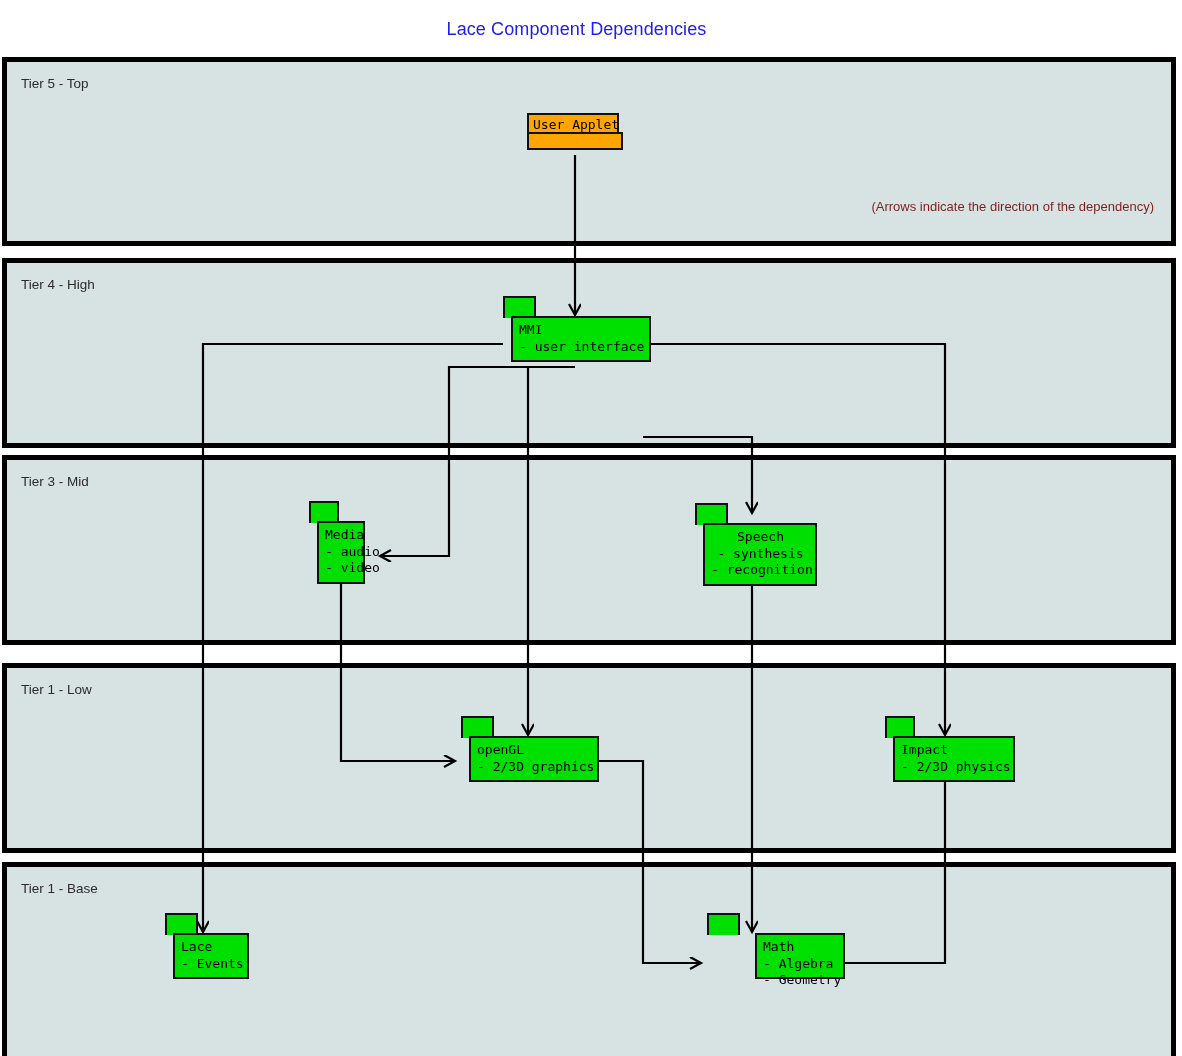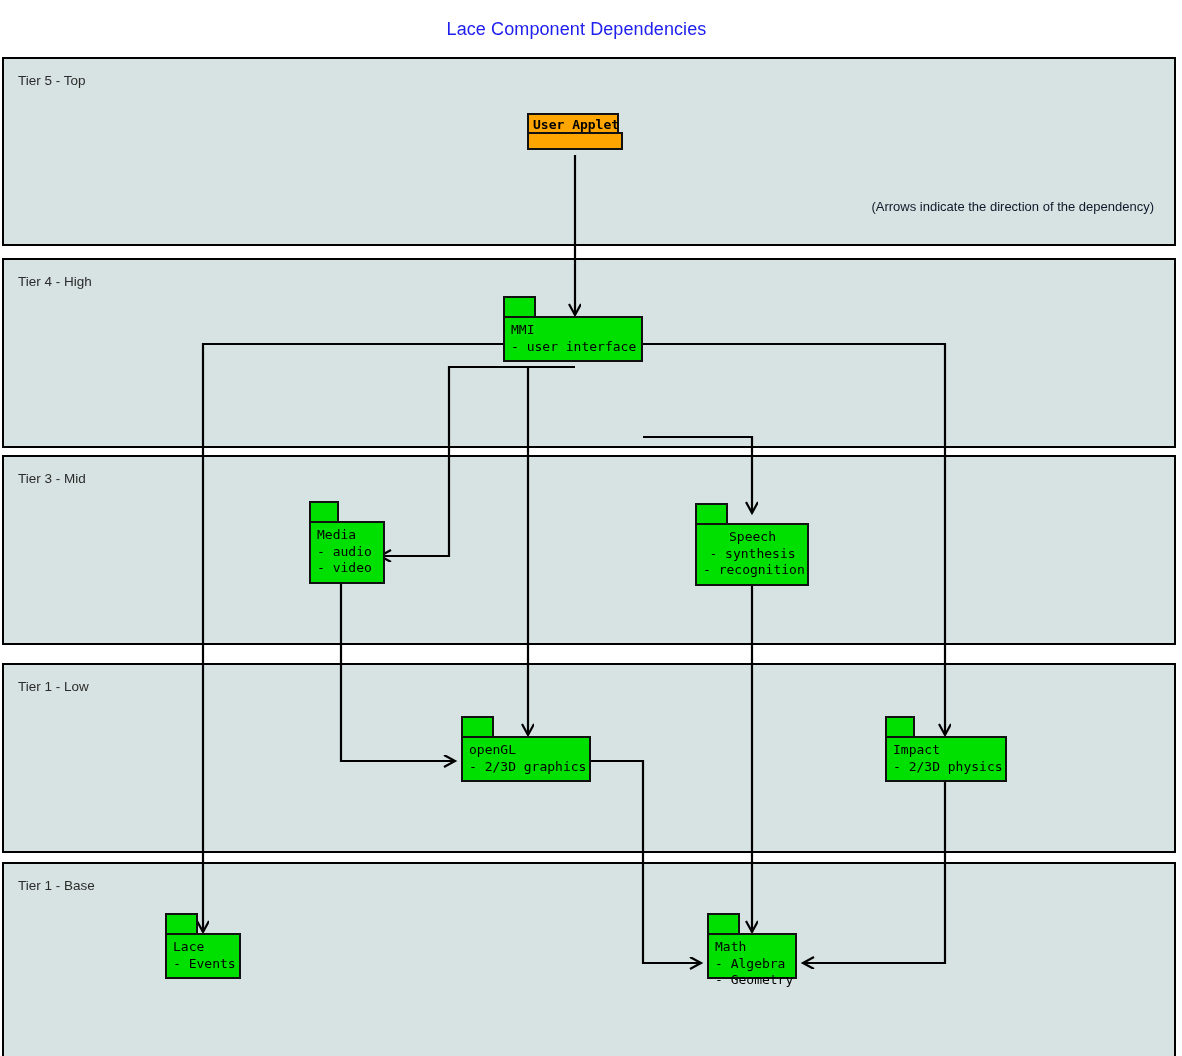--- a/index.html
+++ b/index.html
@@ -14,7 +14,7 @@
 
   .tier{
     position:absolute;left:2px;width:1174px;
-    background:#d7e3e2;border:2px solid #000000;box-sizing:border-box;
+    background:#d7e3e2;border:5px solid #000000;box-sizing:border-box;
   }
   .tier-label{
     position:absolute;left:14px;top:14px;font-size:13.5px;color:#2b2b2b;

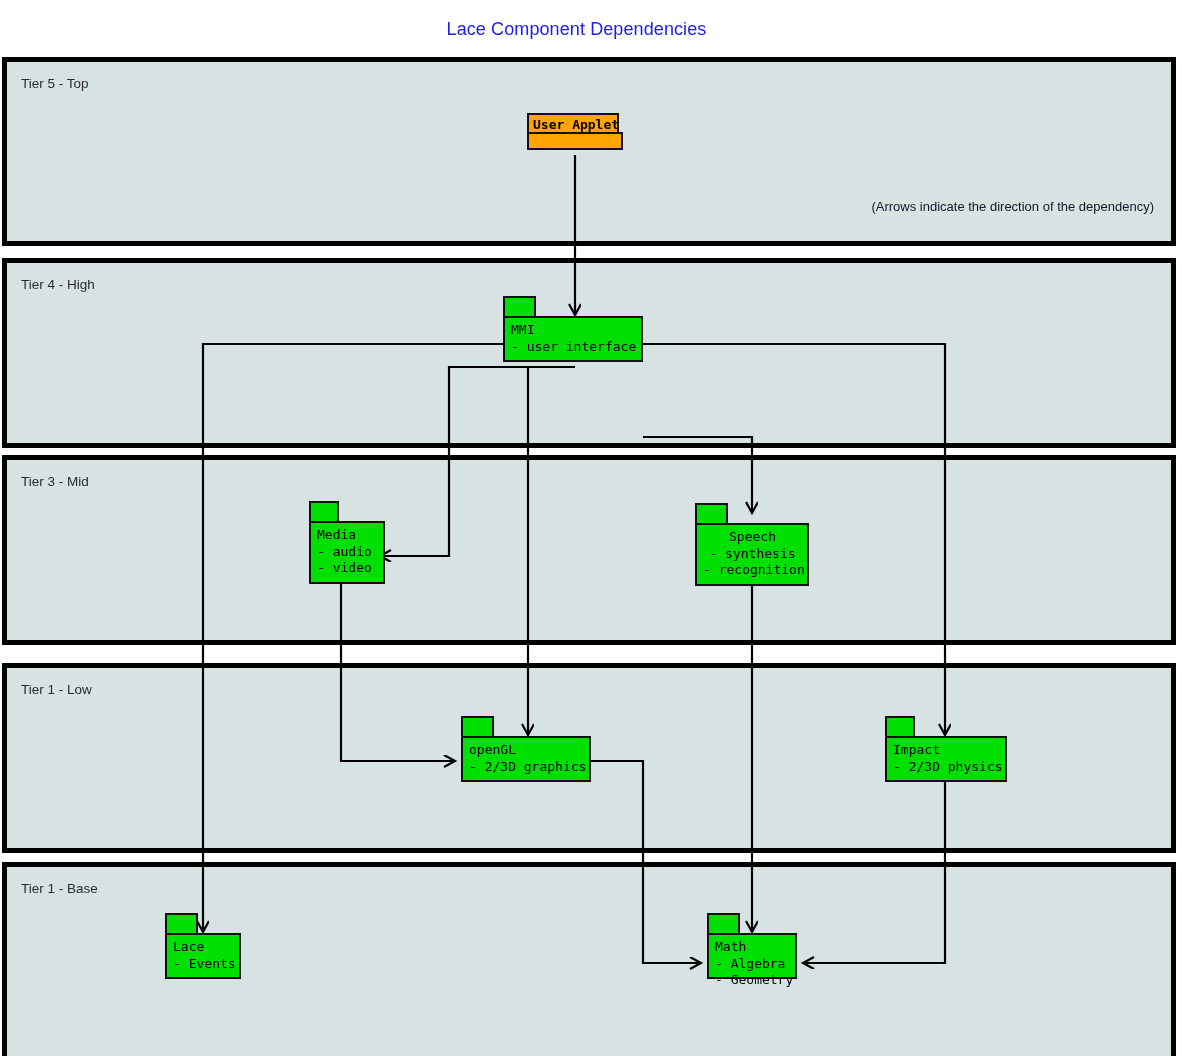--- a/index.html
+++ b/index.html
@@ -45,7 +45,7 @@
     font-family:"DejaVu Sans Mono", monospace;font-size:13px;color:#000;
     line-height:16.5px;white-space:pre;
   }
-  .pkg.orange .tab,.pkg.orange .body{background:#ffa500;font-weight:bold;}
+  .pkg.orange .tab,.pkg.orange .body{background:#ffa500;}
 
   
   #applet{left:527px;top:113px;}

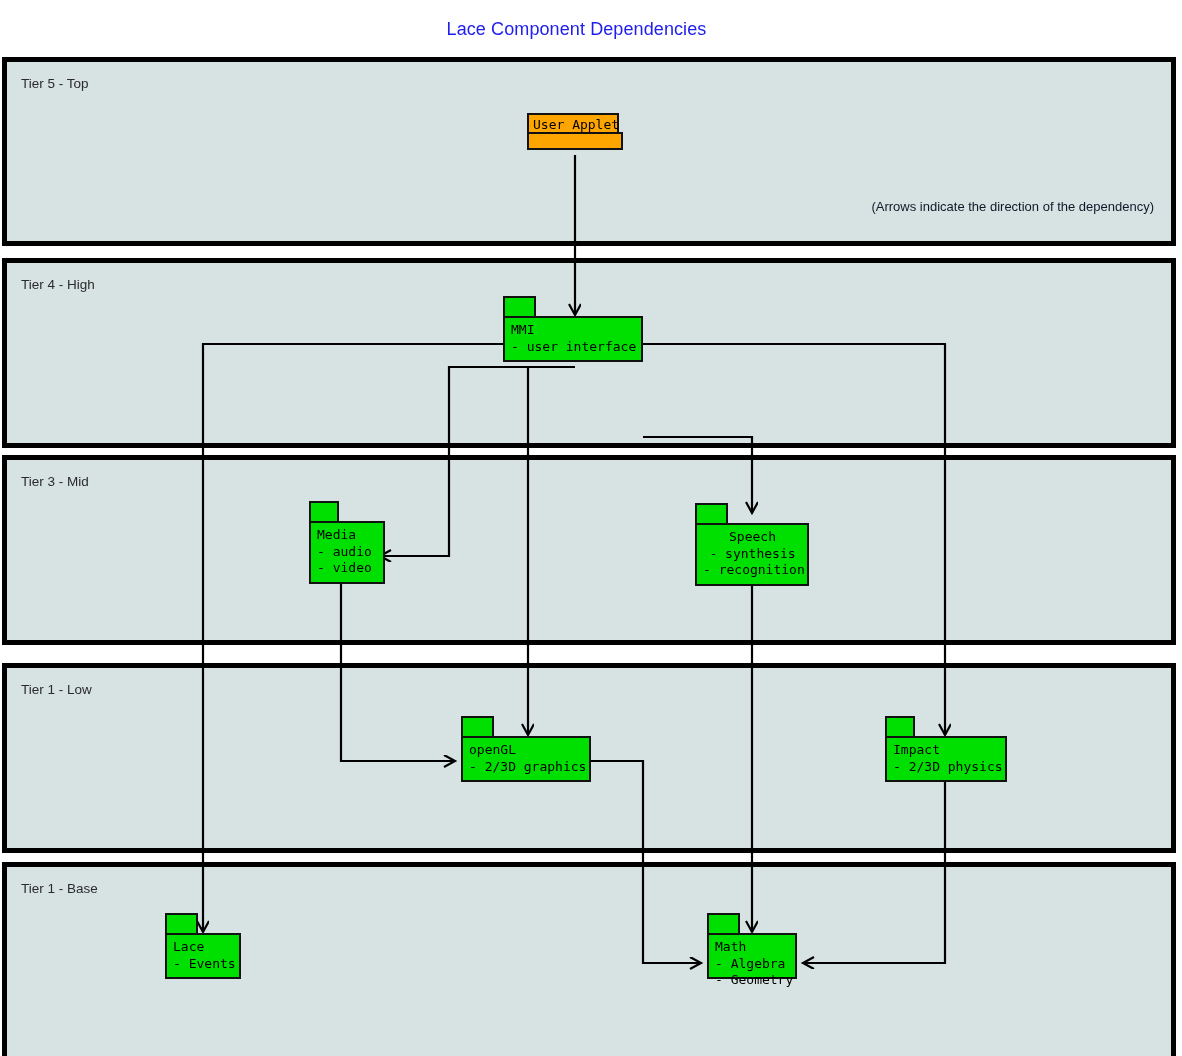--- a/index.html
+++ b/index.html
@@ -27,7 +27,7 @@
   #tier1{top:862px;height:228px;}
 
   #note{
-    position:absolute;right:28px;top:199px;font-size:13px;color:#0f172a;
+    position:absolute;right:28px;top:199px;font-size:13px;color:#7f1d1d;
     font-family:"Liberation Sans", sans-serif;white-space:nowrap;
   }
 

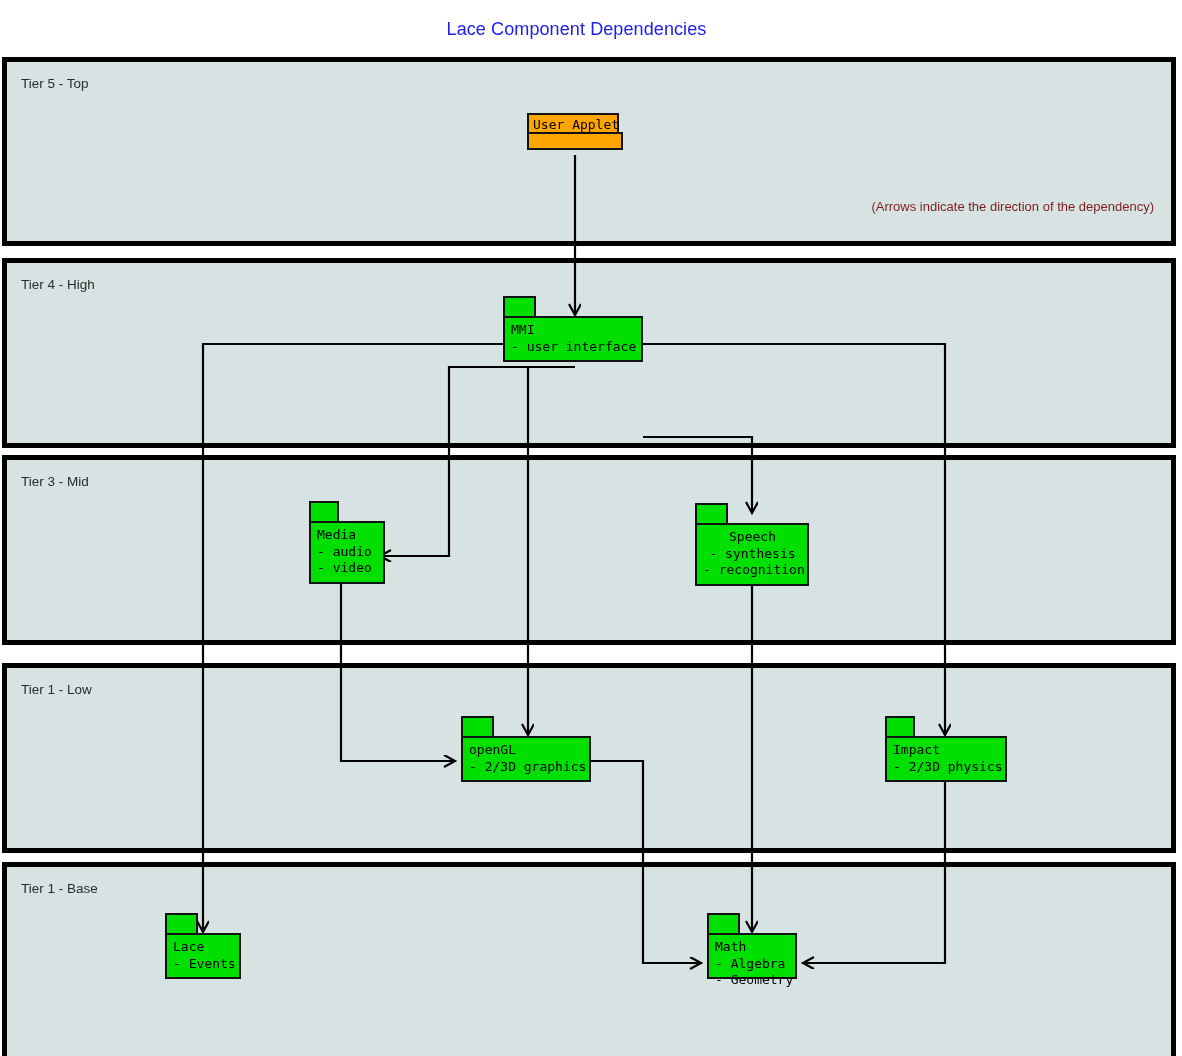--- a/index.html
+++ b/index.html
@@ -39,7 +39,7 @@
     border-bottom:none;
   }
   .pkg .body{
-    position:absolute;left:0;top:20px;
+    position:absolute;left:8px;top:20px;
     background:#00e000;border:2.5px solid #111;box-sizing:border-box;
     padding:4px 5px 5px 6px;
     font-family:"DejaVu Sans Mono", monospace;font-size:13px;color:#000;

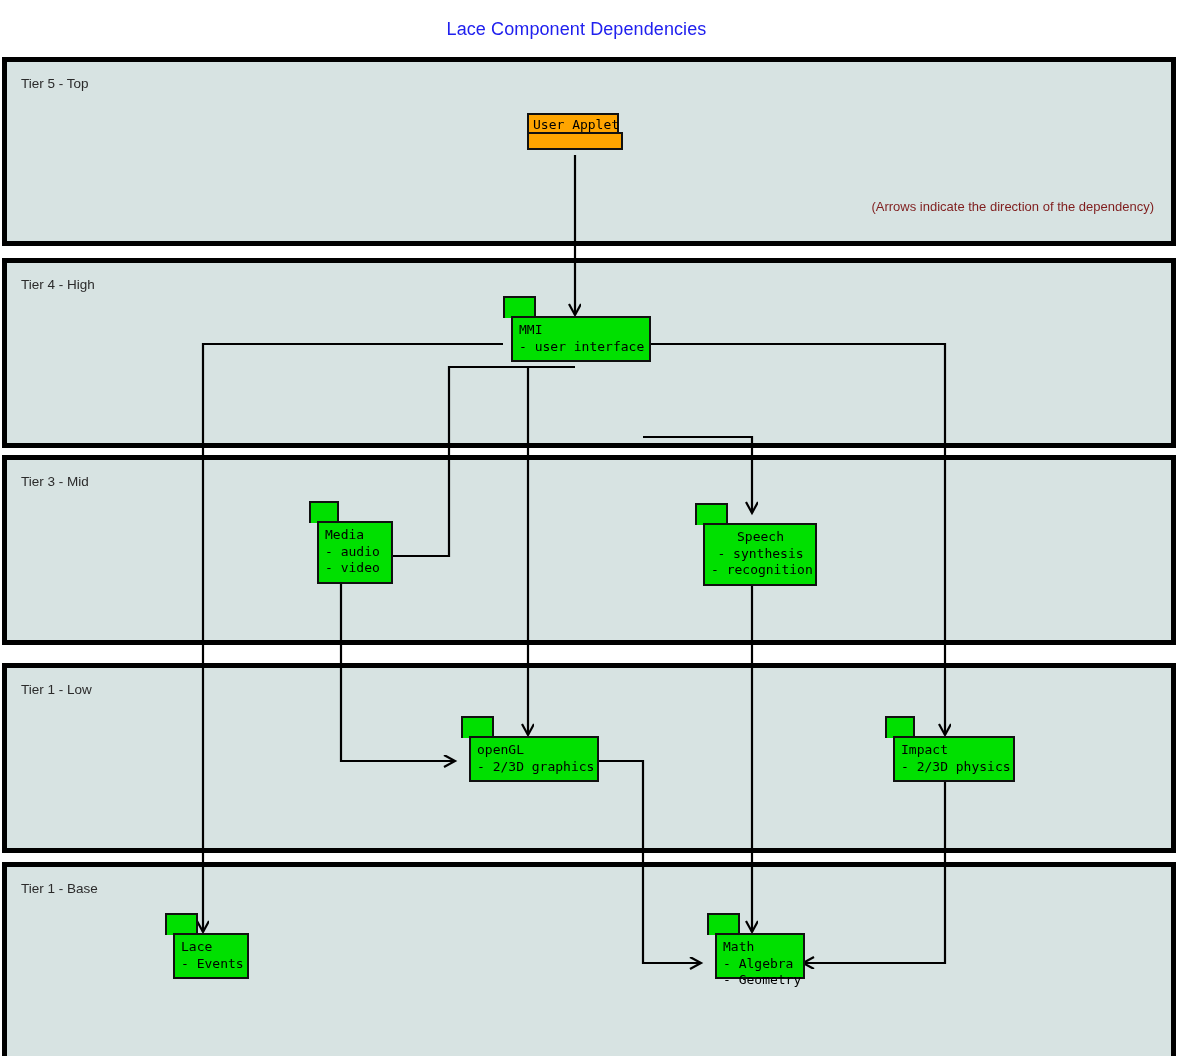--- a/index.html
+++ b/index.html
@@ -62,7 +62,7 @@
 
   #media{left:309px;top:501px;}
   #media .tab{width:30px;}
-  #media .body{width:76px;height:63px;}
+  #media .body{width:48px;height:63px;}
 
   #speech{left:695px;top:503px;}
   #speech .tab{width:33px;}

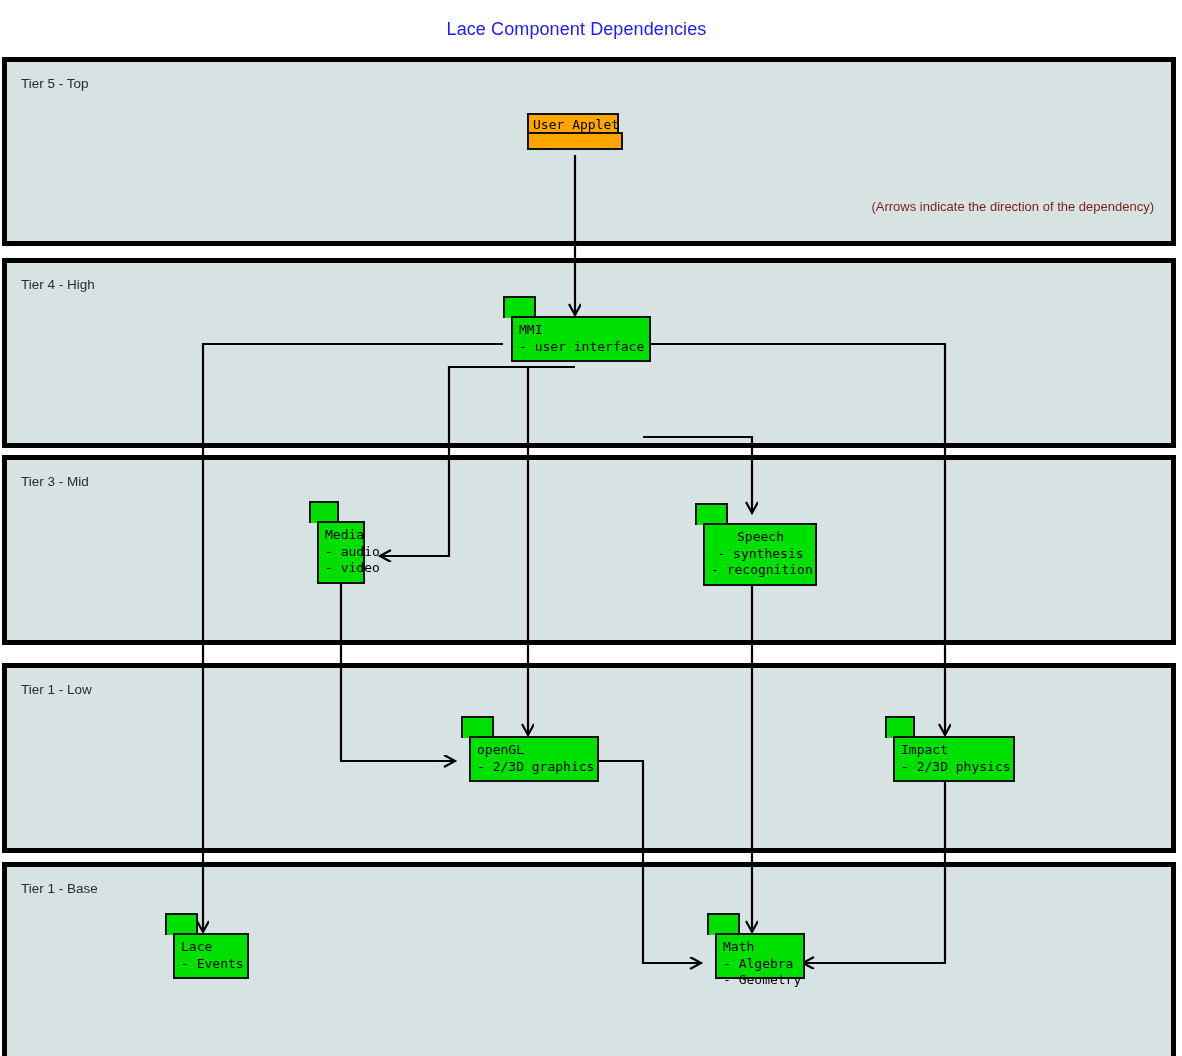--- a/index.html
+++ b/index.html
@@ -82,7 +82,7 @@
 
   #math{left:707px;top:913px;}
   #math .tab{width:33px;}
-  #math .body{width:90px;height:46px;}
+  #math .body{width:90px;height:46px;margin-left:40px;}
 
   #edges{position:absolute;left:0;top:0;width:1182px;height:1056px;}
 </style>

